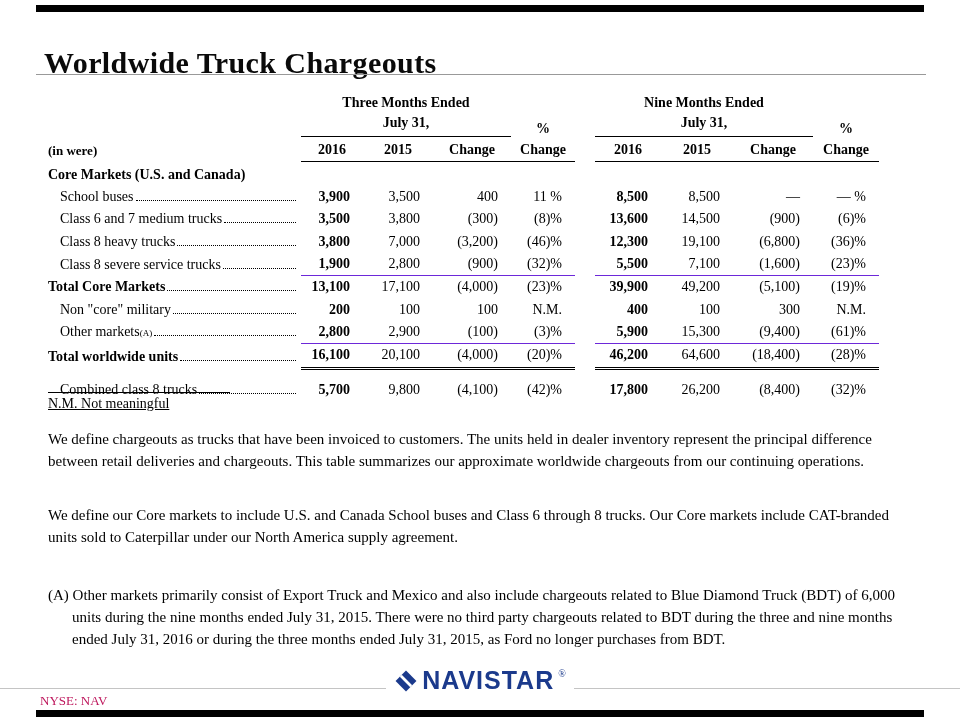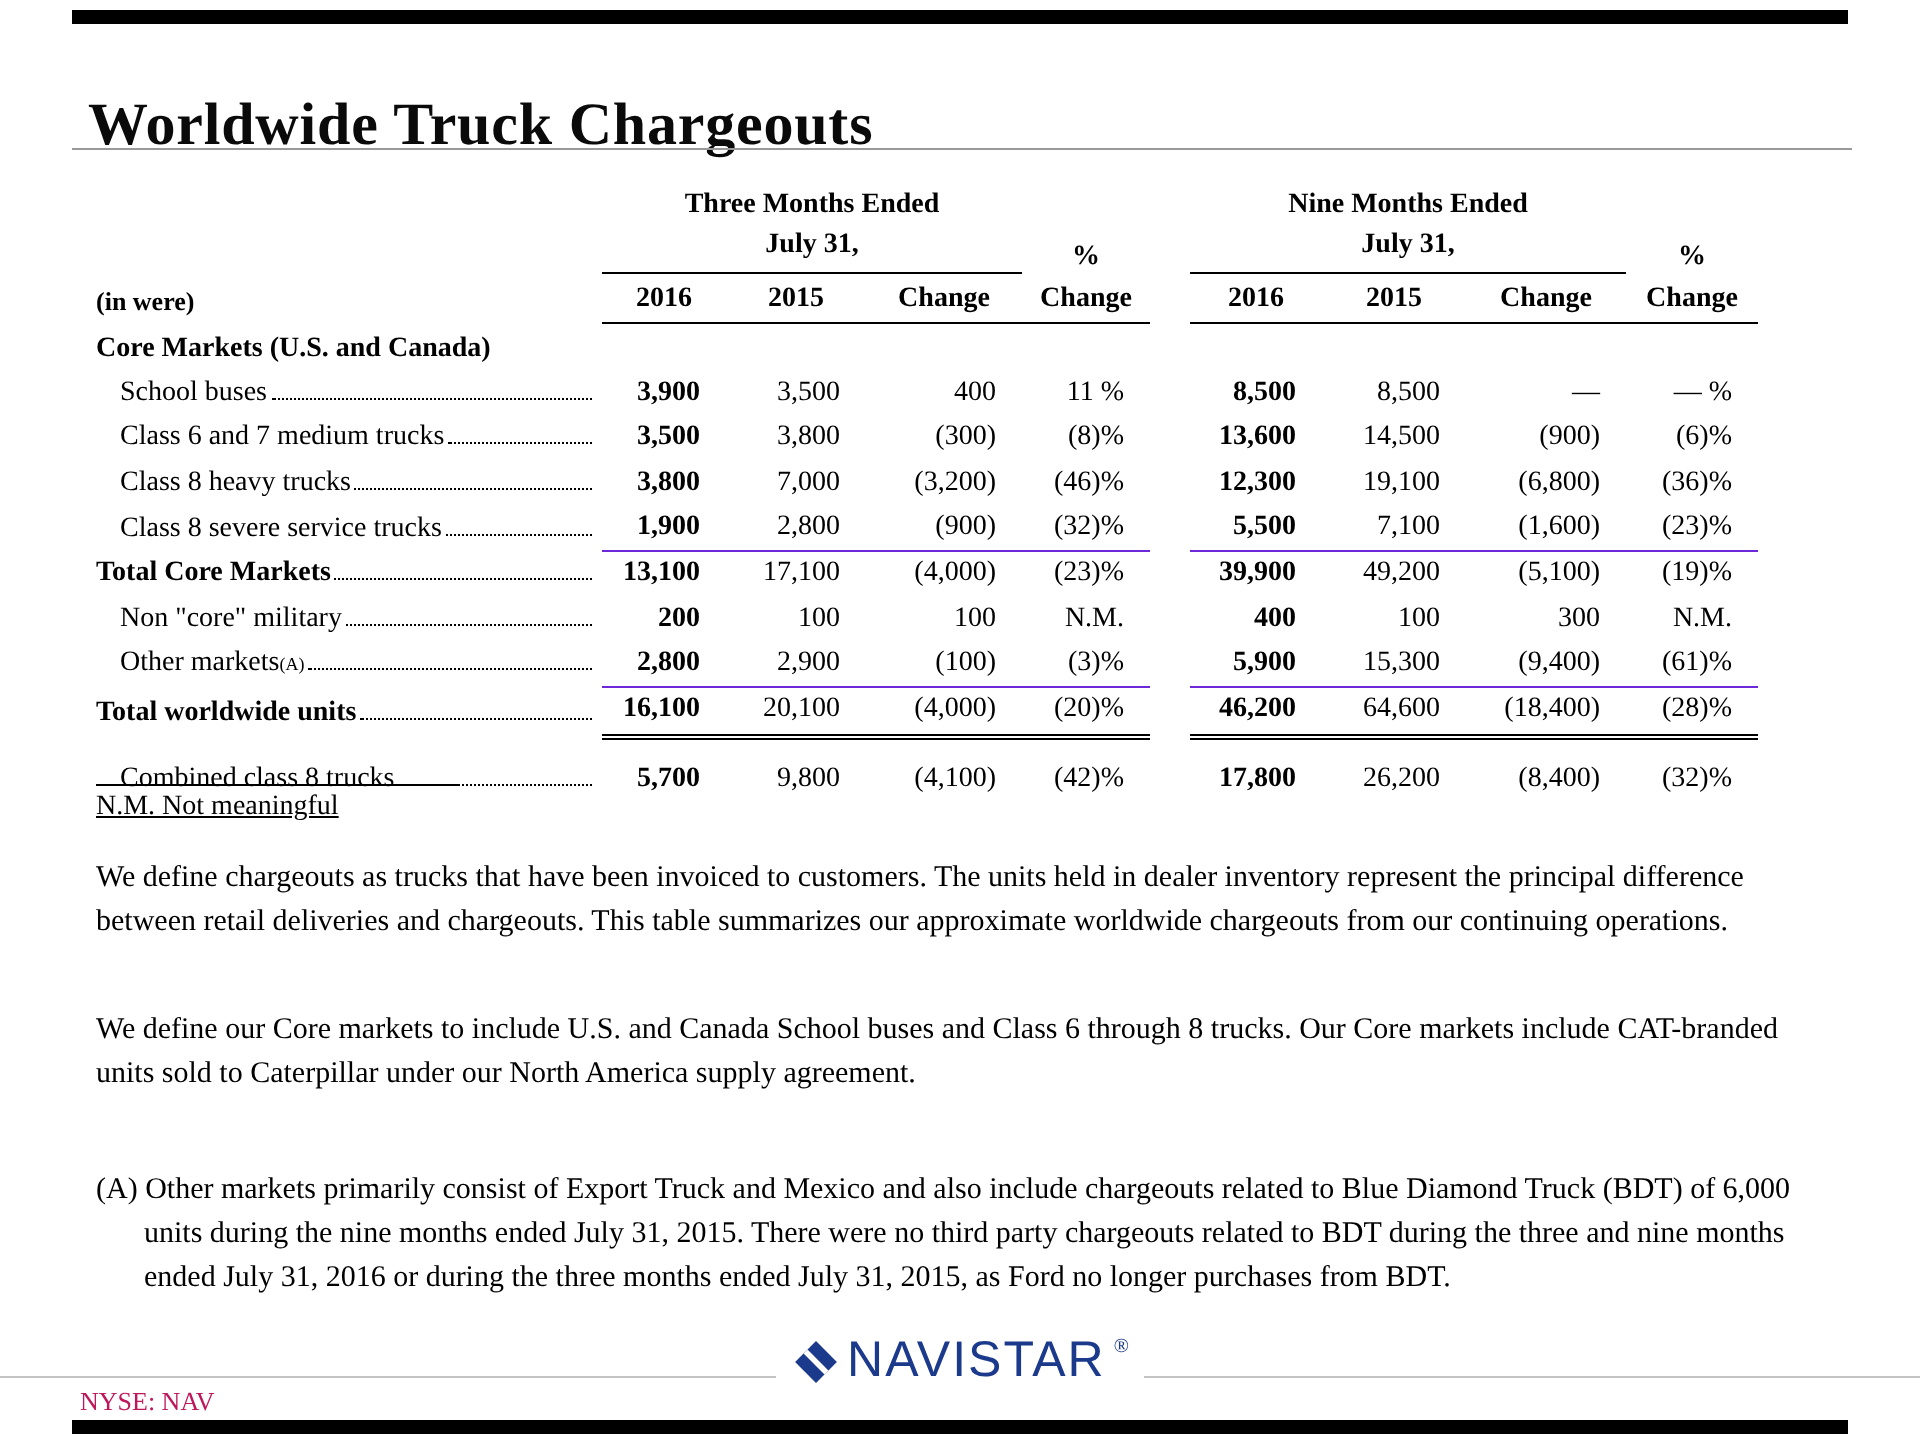--- a/index.html
+++ b/index.html
@@ -54,7 +54,7 @@
   .logo{position:absolute;top:666px;left:0;right:0;display:flex;flex-direction:column;align-items:center;}
   .logo-row{display:flex;align-items:center;gap:4px;background:#fff;padding:0 8px;}
   .logo-text{
-    font-family:"Liberation Sans", sans-serif;font-weight:normal;font-size:25px;
+    font-family:"Liberation Sans", sans-serif;font-weight:bold;font-size:25px;
     color:var(--logo-blue,#1b3a8c);letter-spacing:1px;
   }
   .logo-reg{font-size:10px;color:var(--logo-blue,#1b3a8c);align-self:flex-start;margin-top:2px;}

